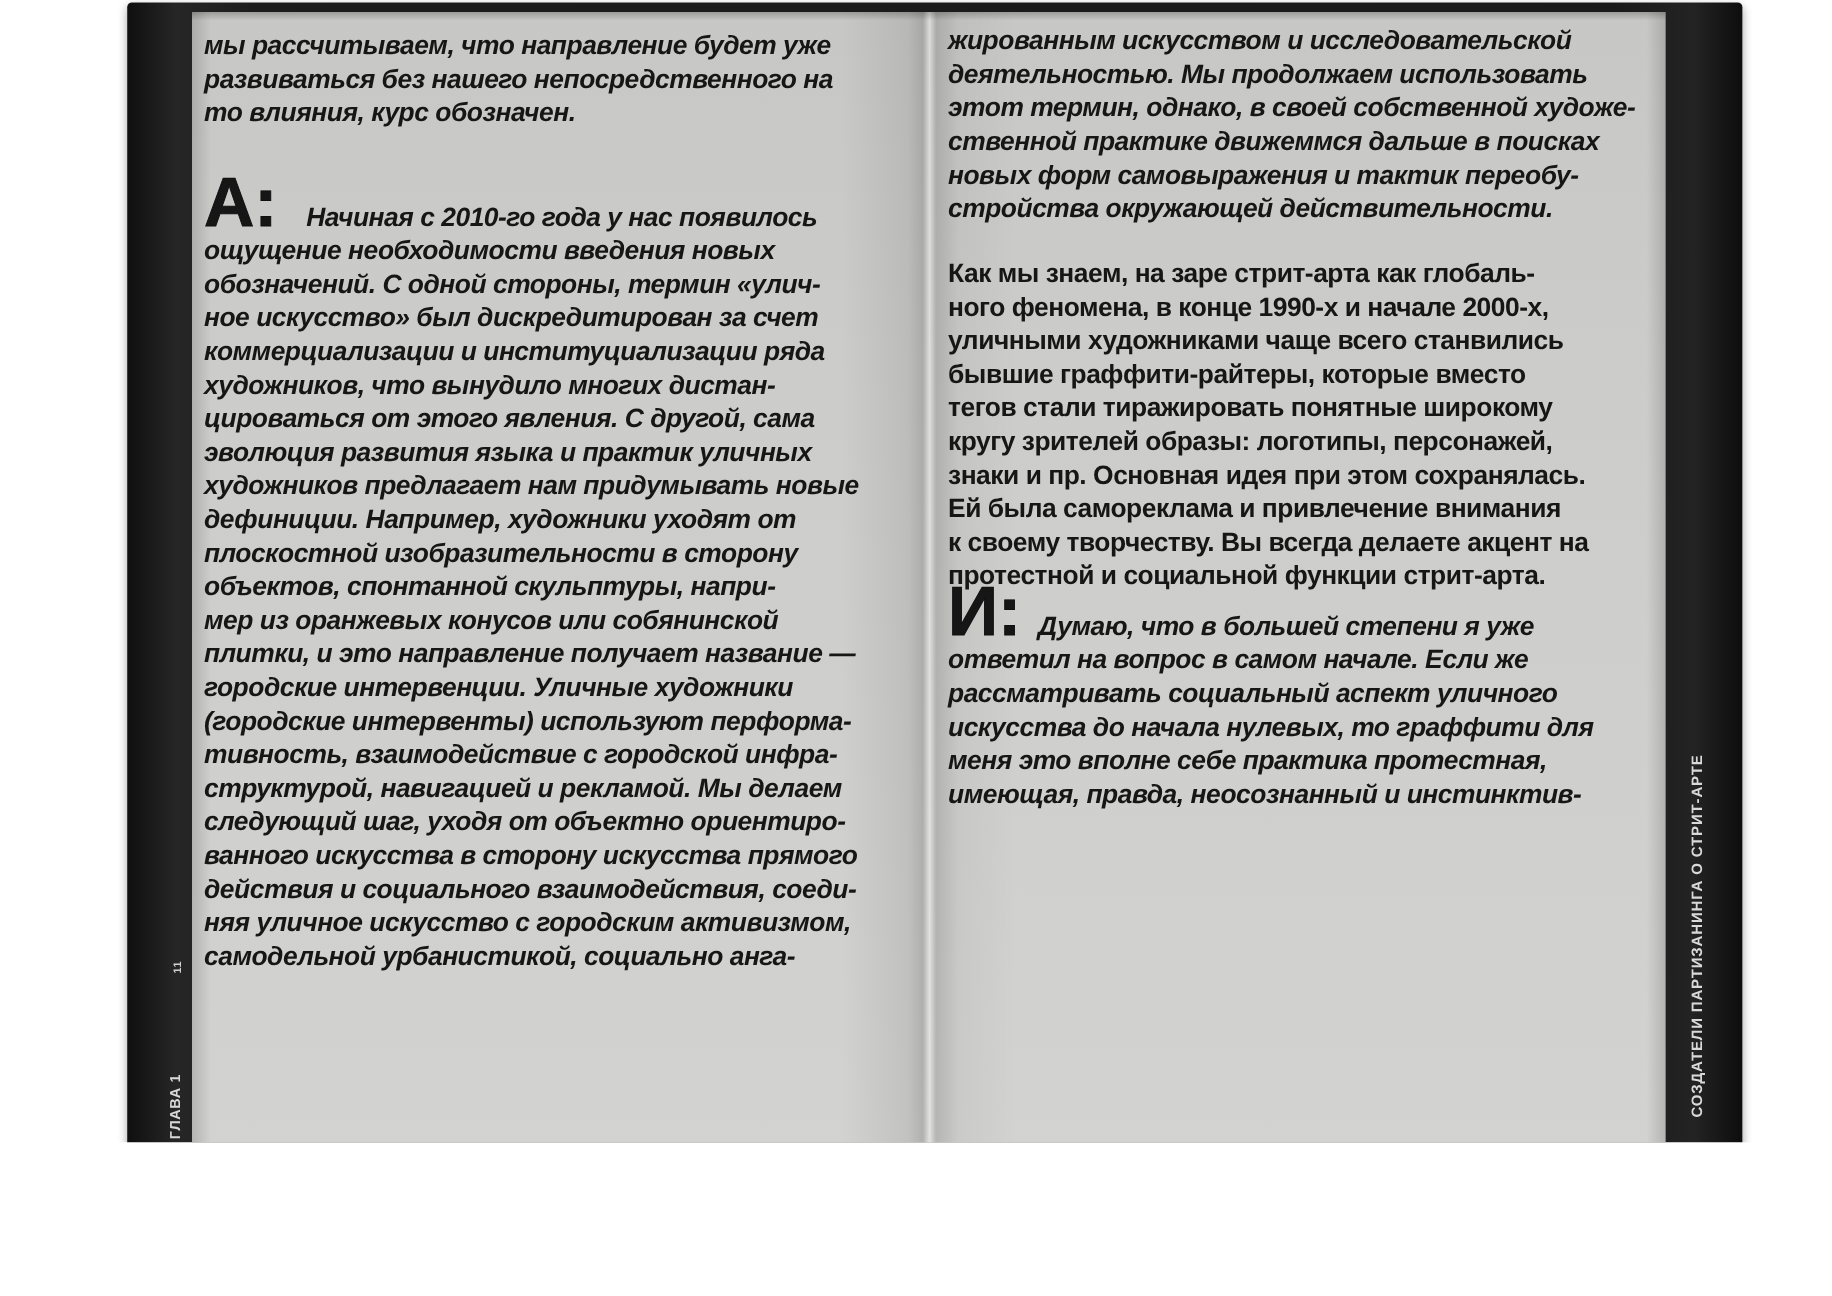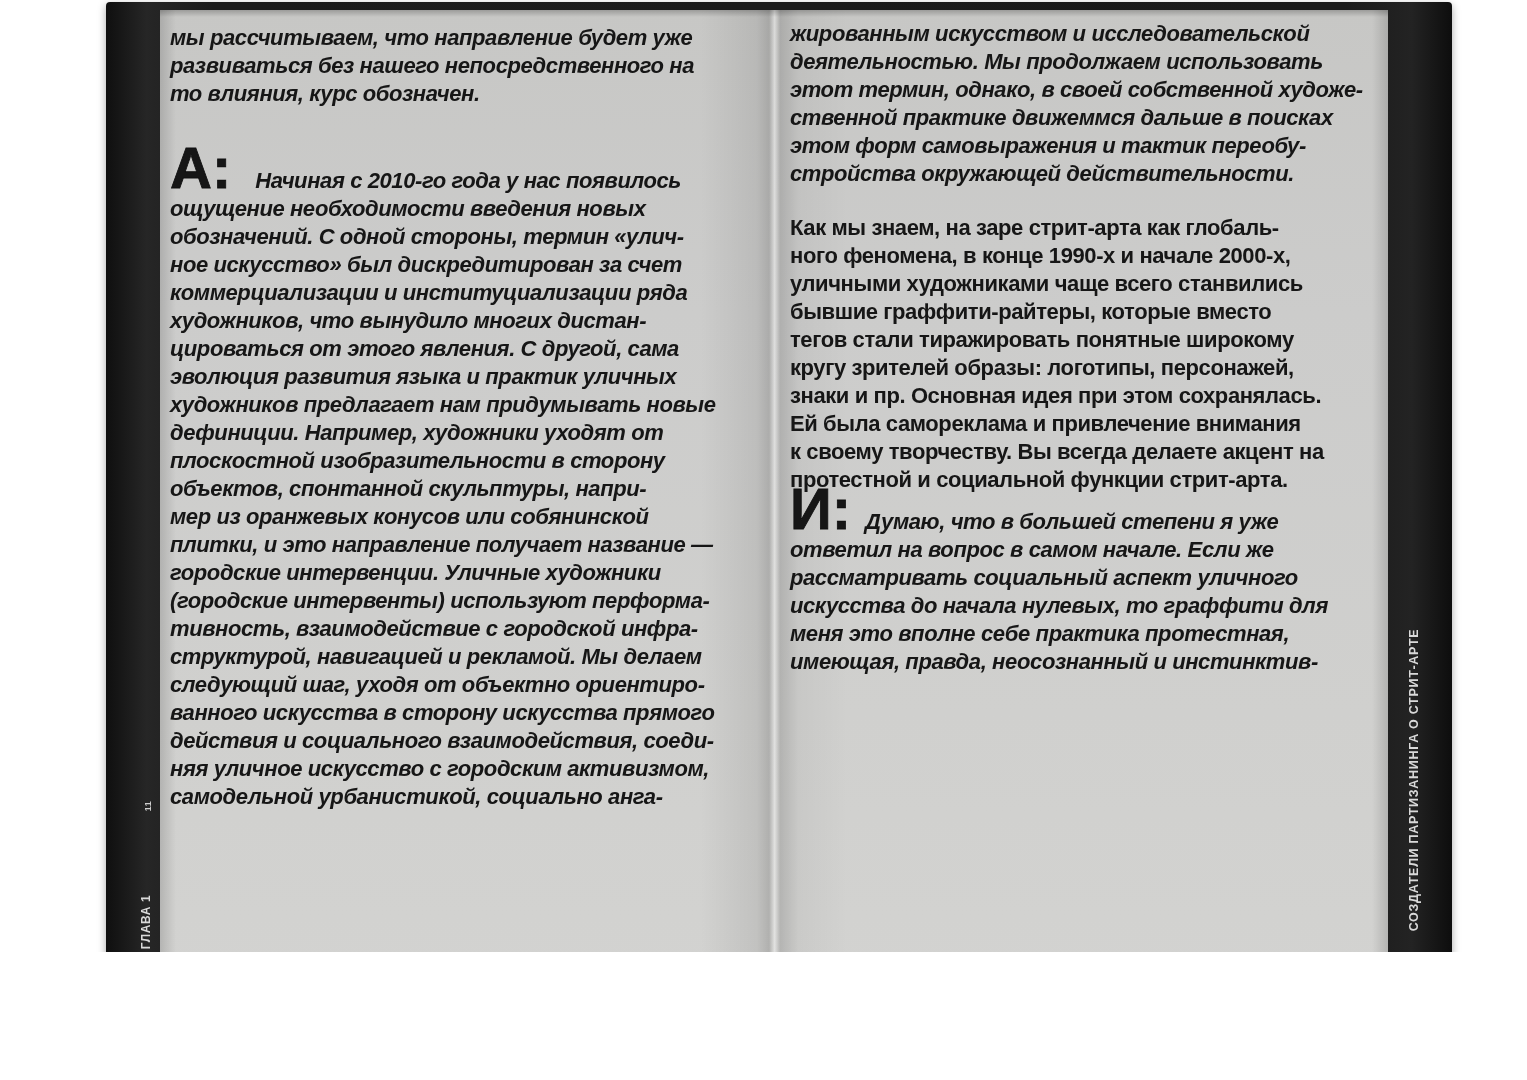--- a/index.html
+++ b/index.html
@@ -102,7 +102,7 @@
 деятельностью. Мы продолжаем использовать
 этот термин, однако, в своей собственной художе-
 ственной практике движеммся дальше в поисках
-этом форм самовыражения и тактик переобу-
+новых форм самовыражения и тактик переобу-
 стройства окружающей действительности.</p>
     <p class="para p-narration">Как мы знаем, на заре стрит-арта как глобаль-
 ного феномена, в конце 1990-х и начале 2000-х,

